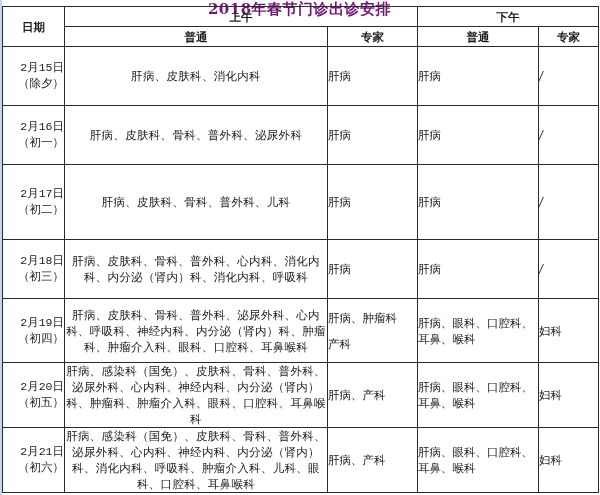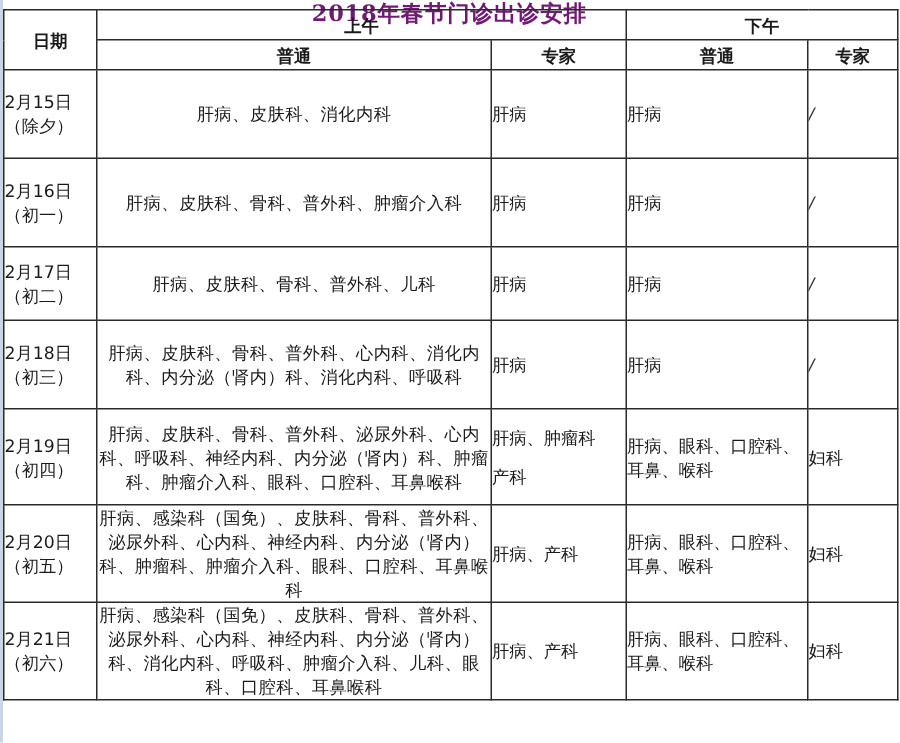--- a/index.html
+++ b/index.html
@@ -75,9 +75,10 @@
     tr.r7 { height: 65px; }
 
     td.date {
-      text-align: left;
+      text-align: right;
       font-size: 11.5px;
       line-height: 16px;
+      font-family: Liberation Mono, monospace;
     }
     td.date span { display: block; }
     td.am-gen {

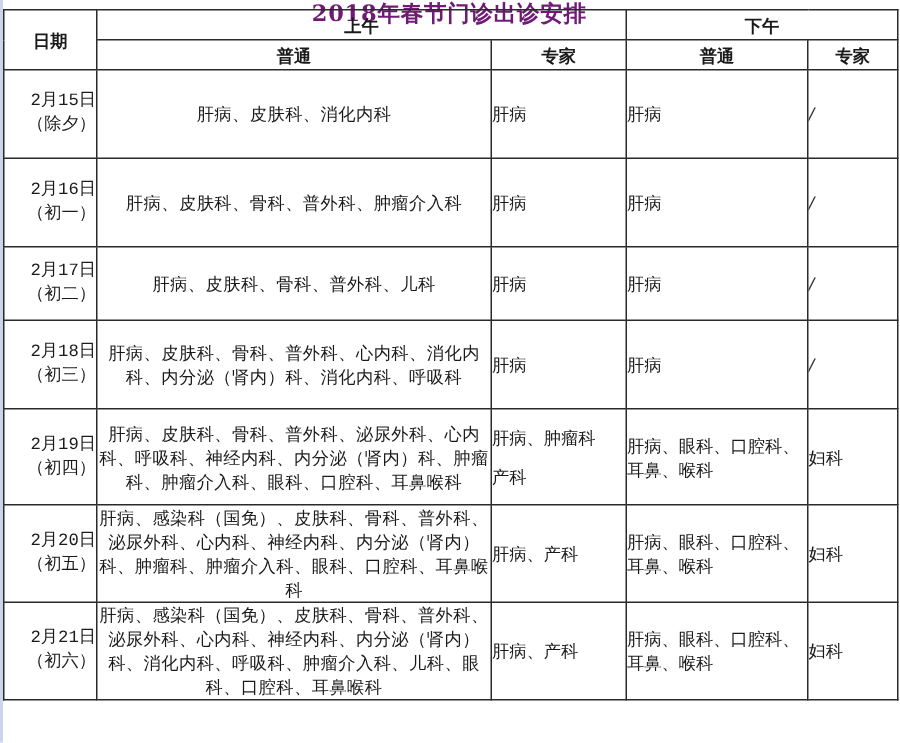--- a/index.html
+++ b/index.html
@@ -144,7 +144,7 @@
       <span>2月16日</span>
       <span>（初一）</span>
     </td>
-    <td class="am-gen">肝病、皮肤科、骨科、普外科、肿瘤介入科</td>
+    <td class="am-gen">肝病、皮肤科、骨科、普外科、泌尿外科</td>
     <td class="center">
       <span class="am-exp-line">肝病</span>
     </td>

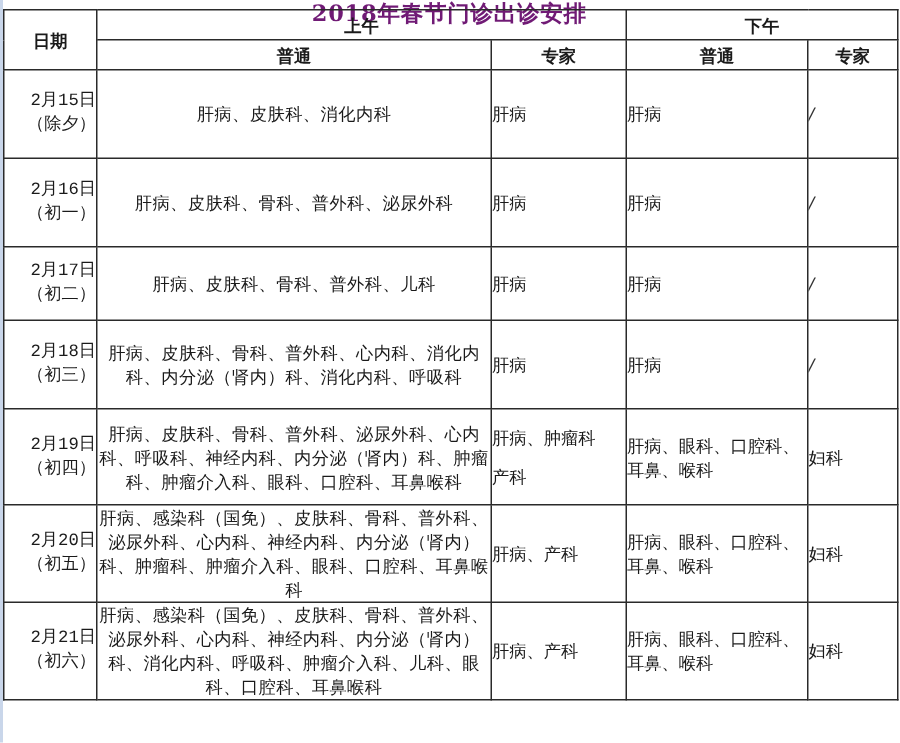--- a/index.html
+++ b/index.html
@@ -68,7 +68,7 @@
     tr.hdr2 { height: 20px; }
     tr.r1 { height: 59px; }
     tr.r2 { height: 59px; }
-    tr.r3 { height: 49px; }
+    tr.r3 { height: 75px; }
     tr.r4 { height: 59px; }
     tr.r5 { height: 64px; }
     tr.r6 { height: 65px; }

